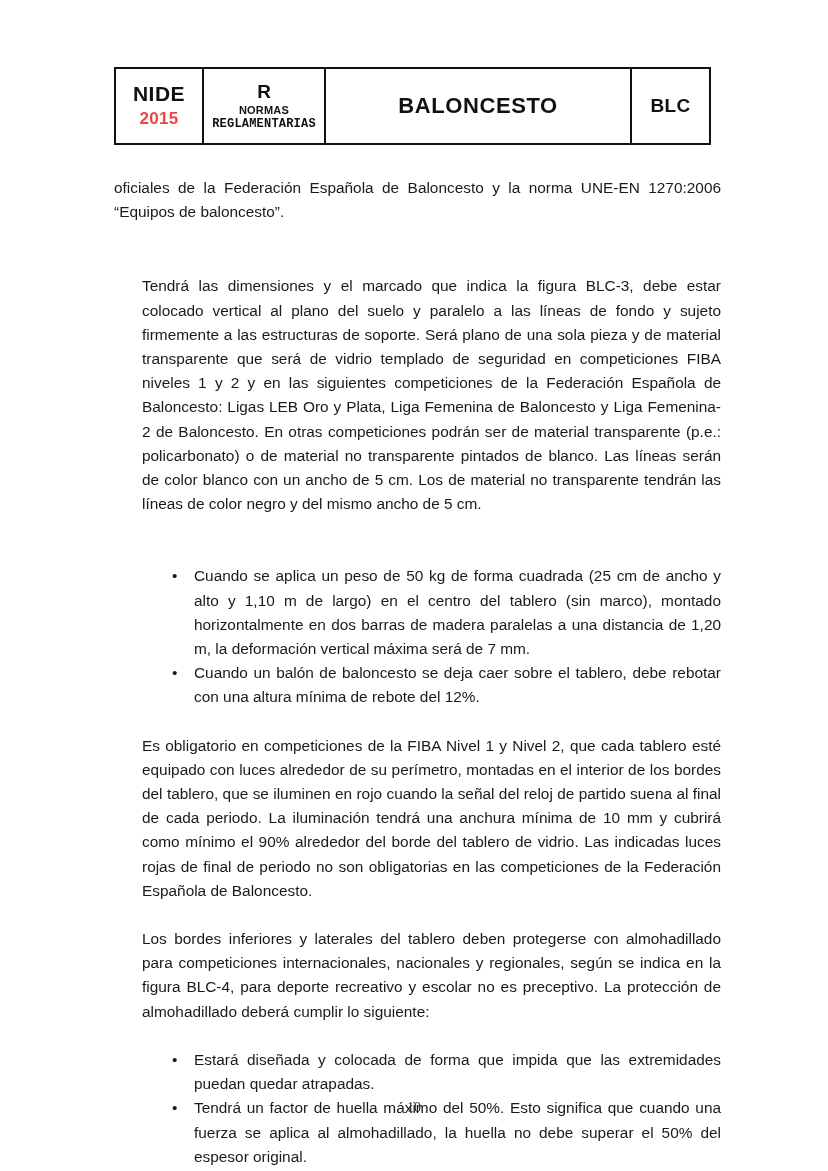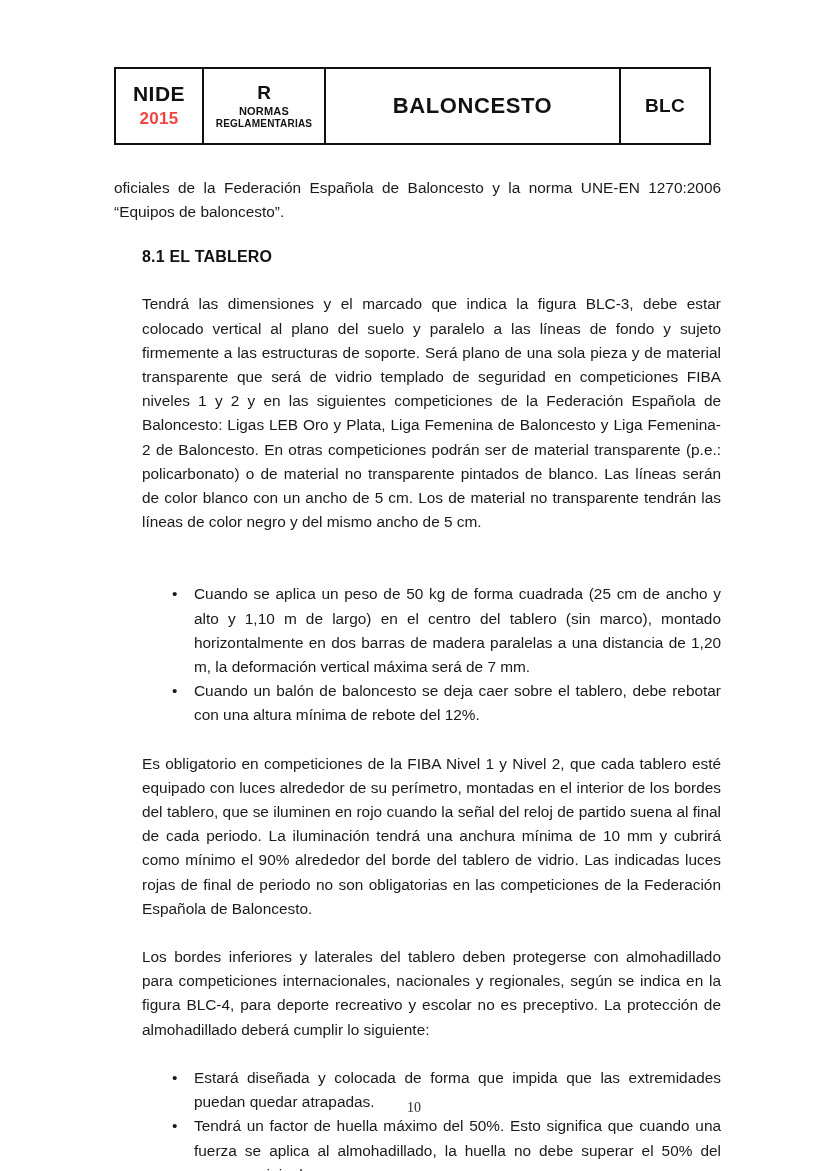--- a/index.html
+++ b/index.html
@@ -50,7 +50,7 @@
   .hcell-nide   { width: 88px; }
   .hcell-r      { width: 122px; }
   .hcell-sport  { flex: 1 1 auto; }
-  .hcell-code   { width: 88px; border-radius: 29px; }
+  .hcell-code   { width: 77px; border-radius: 29px; }
 
   .nide-word {
     font-size: 21px;

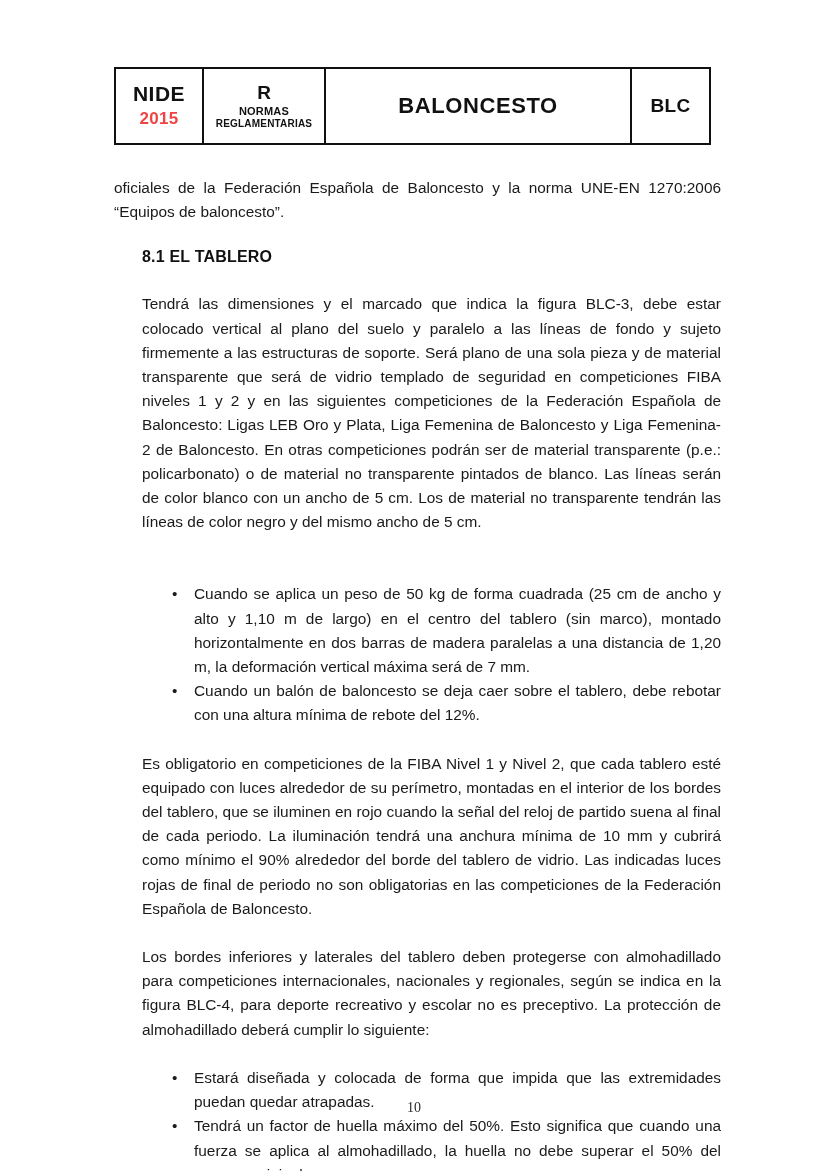--- a/index.html
+++ b/index.html
@@ -80,11 +80,12 @@
     color: #111;
   }
   .r-line2 {
-    font-size: 10px;
+    font-size: 12px;
     font-weight: 700;
     letter-spacing: 0.2px;
     margin-top: 1px;
     color: #111;
+    font-family: Liberation Mono, monospace;
   }
   .sport-title {
     font-size: 22px;

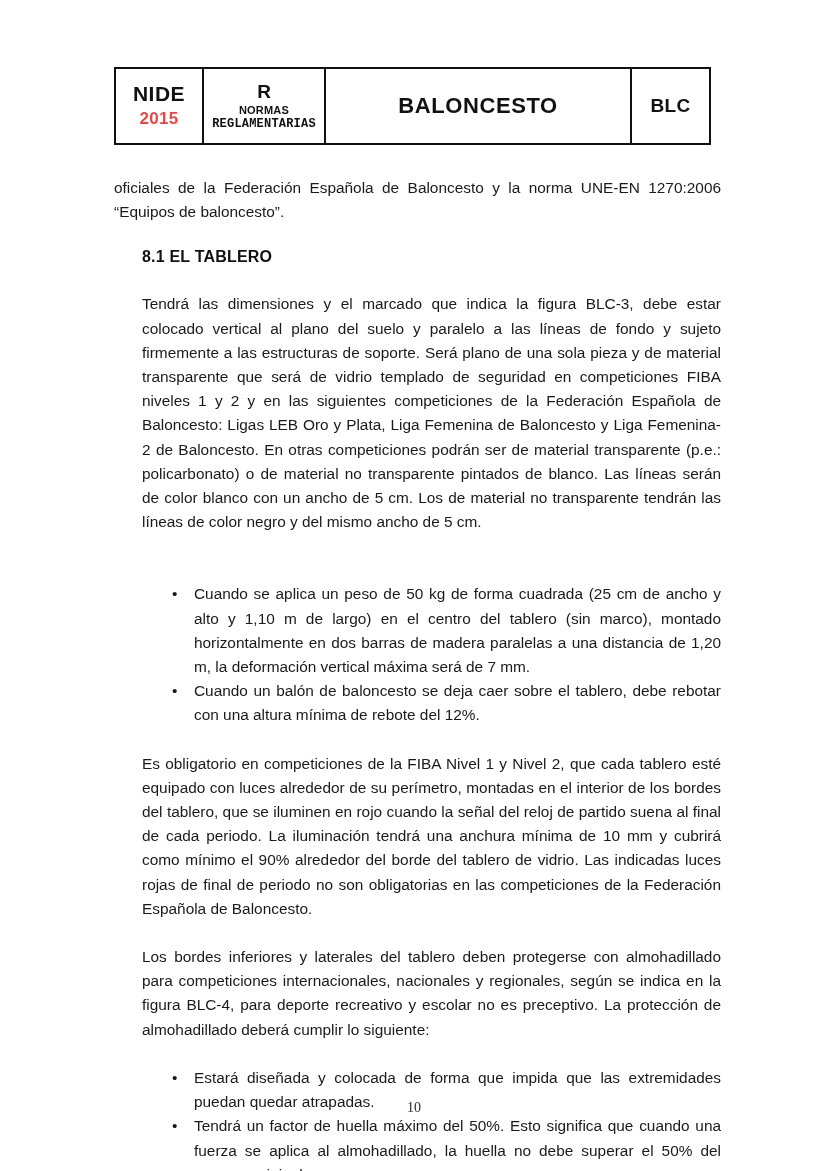--- a/index.html
+++ b/index.html
@@ -211,7 +211,6 @@
 
     <div class="gap-md"></div>
 
-    <h2 class="section-head">8.1 EL TABLERO</h2>
 
     <div class="gap-lg"></div>
 

